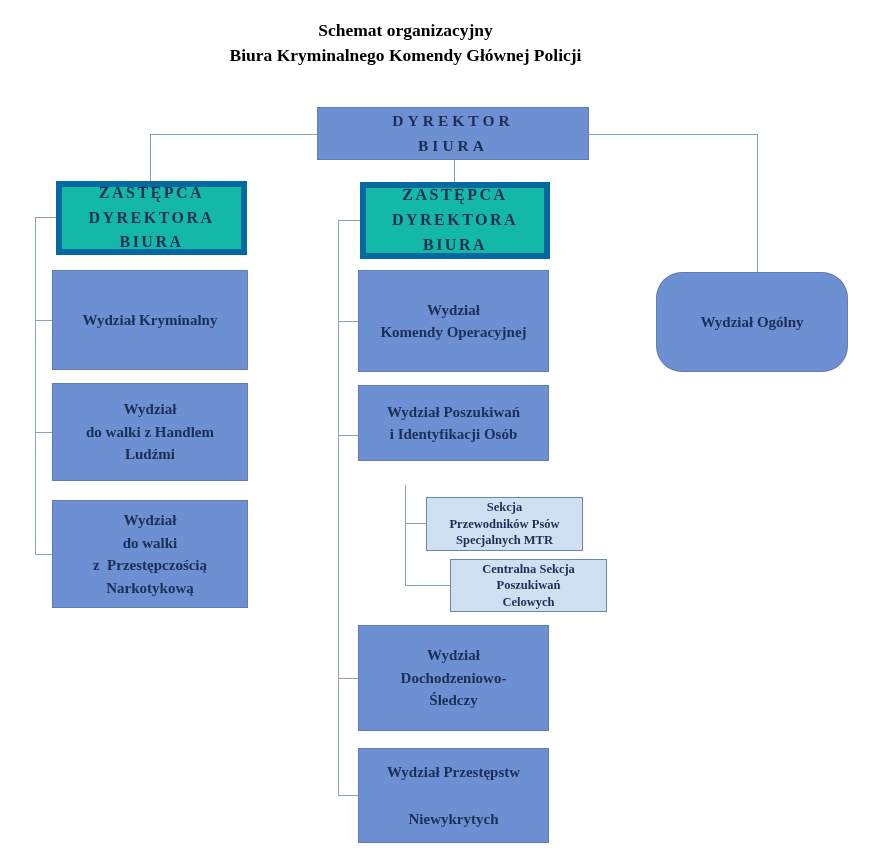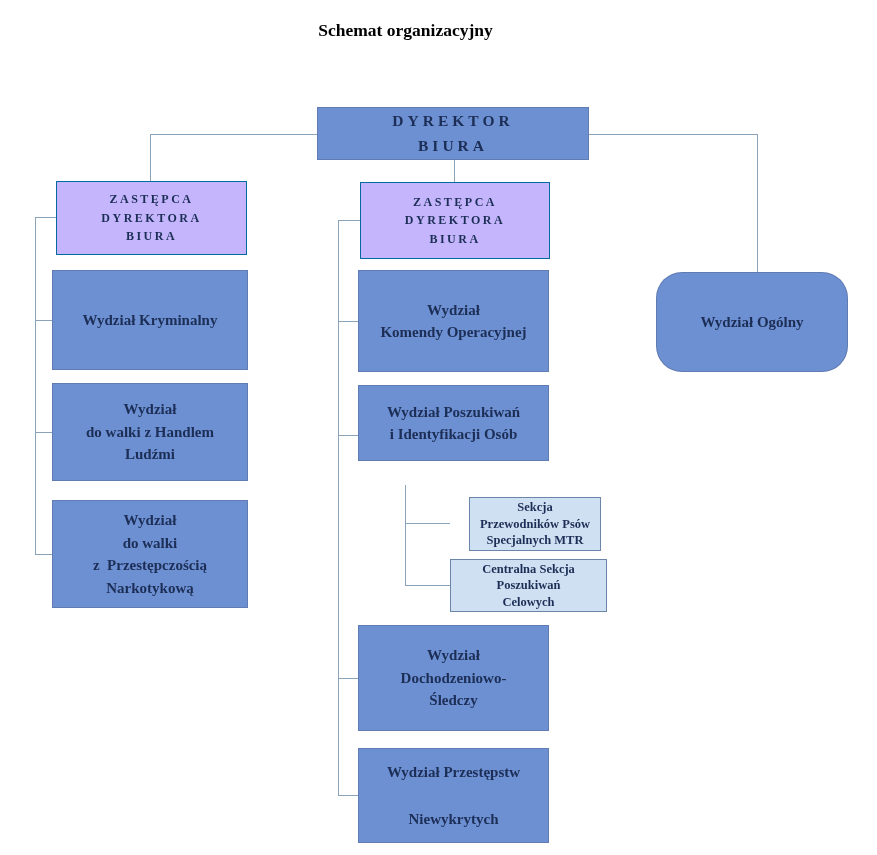--- a/index.html
+++ b/index.html
@@ -75,6 +75,7 @@
 
   <div class="title">
     <div>Schemat organizacyjny</div>
+    <div>Biura Kryminalnego Komendy Głównej Policji</div>
   </div>
 
   <div class="cline" style="left:150px; top:134px; width:167px; height:1px;"></div>

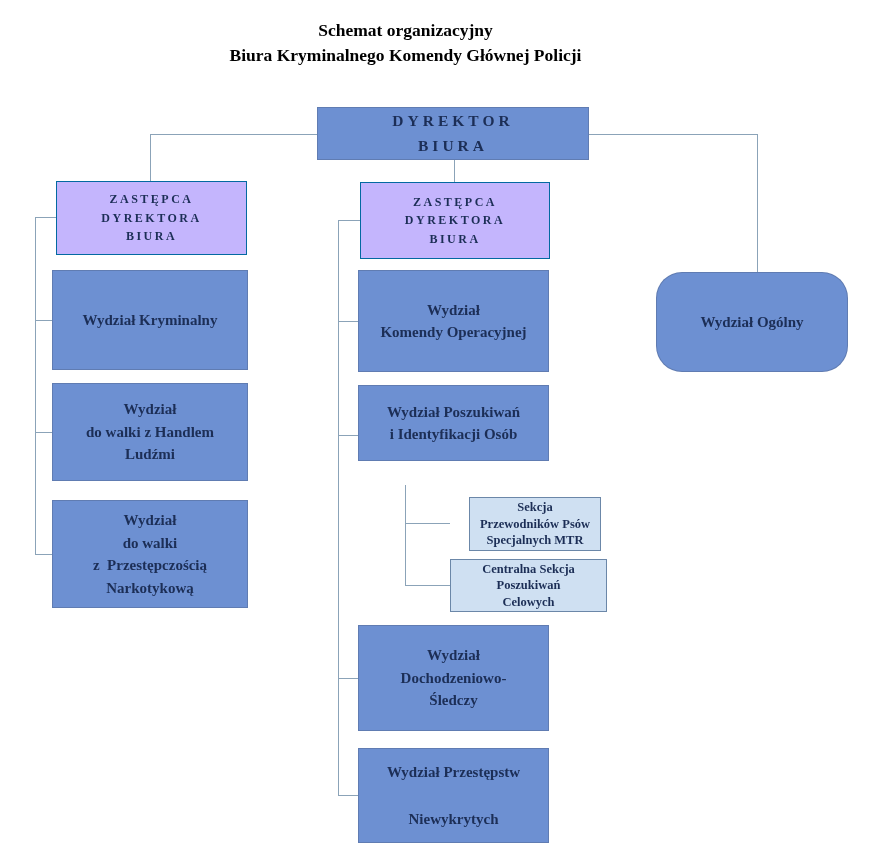--- a/index.html
+++ b/index.html
@@ -45,9 +45,9 @@
     line-height: 1.5;
   }
   .box-light {
-    background: #c4b5fd;
-    border: 1px solid #0369a1;
-    font-size: 12px;
+    background: #14b8a6;
+    border: 6px solid #0369a1;
+    font-size: 16px;
     line-height: 1.55;
     letter-spacing: 2.5px;
   }

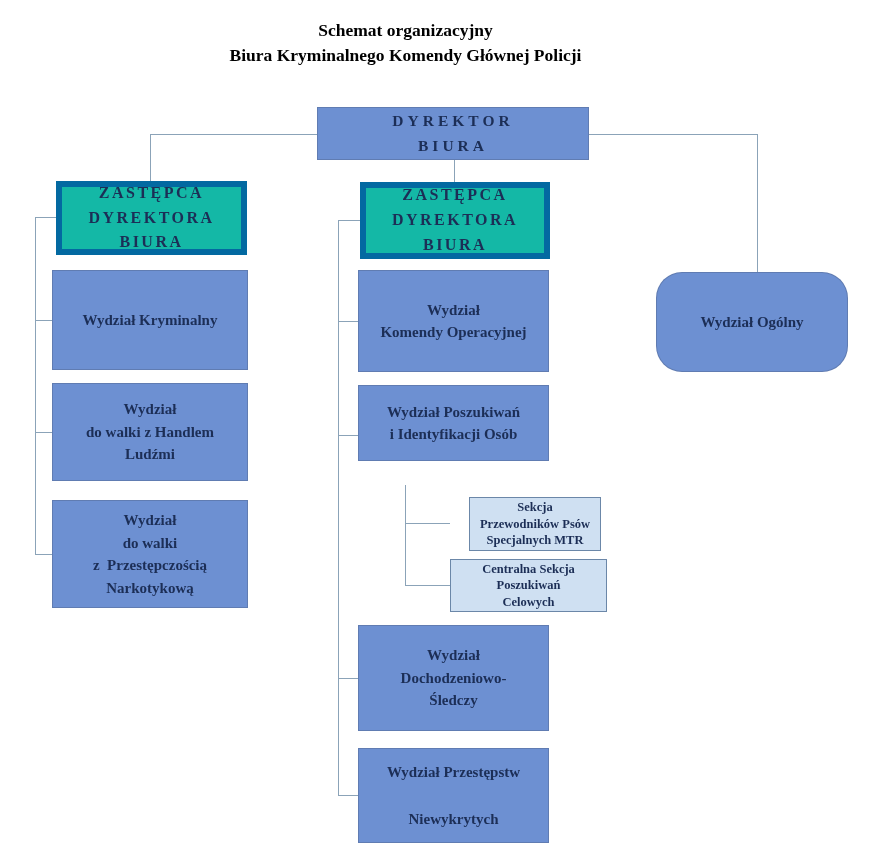--- a/index.html
+++ b/index.html
@@ -145,7 +145,7 @@
     <div class="node-line">i Identyfikacji Osób</div>
   </div>
 
-  <div class="node box-sekcja" style="left:469px; top:497px; width:132px; height:54px;">
+  <div class="node box-sekcja" style="left:426px; top:497px; width:157px; height:54px;">
     <div class="node-line">Sekcja</div>
     <div class="node-line">Przewodników Psów</div>
     <div class="node-line">Specjalnych MTR</div>

